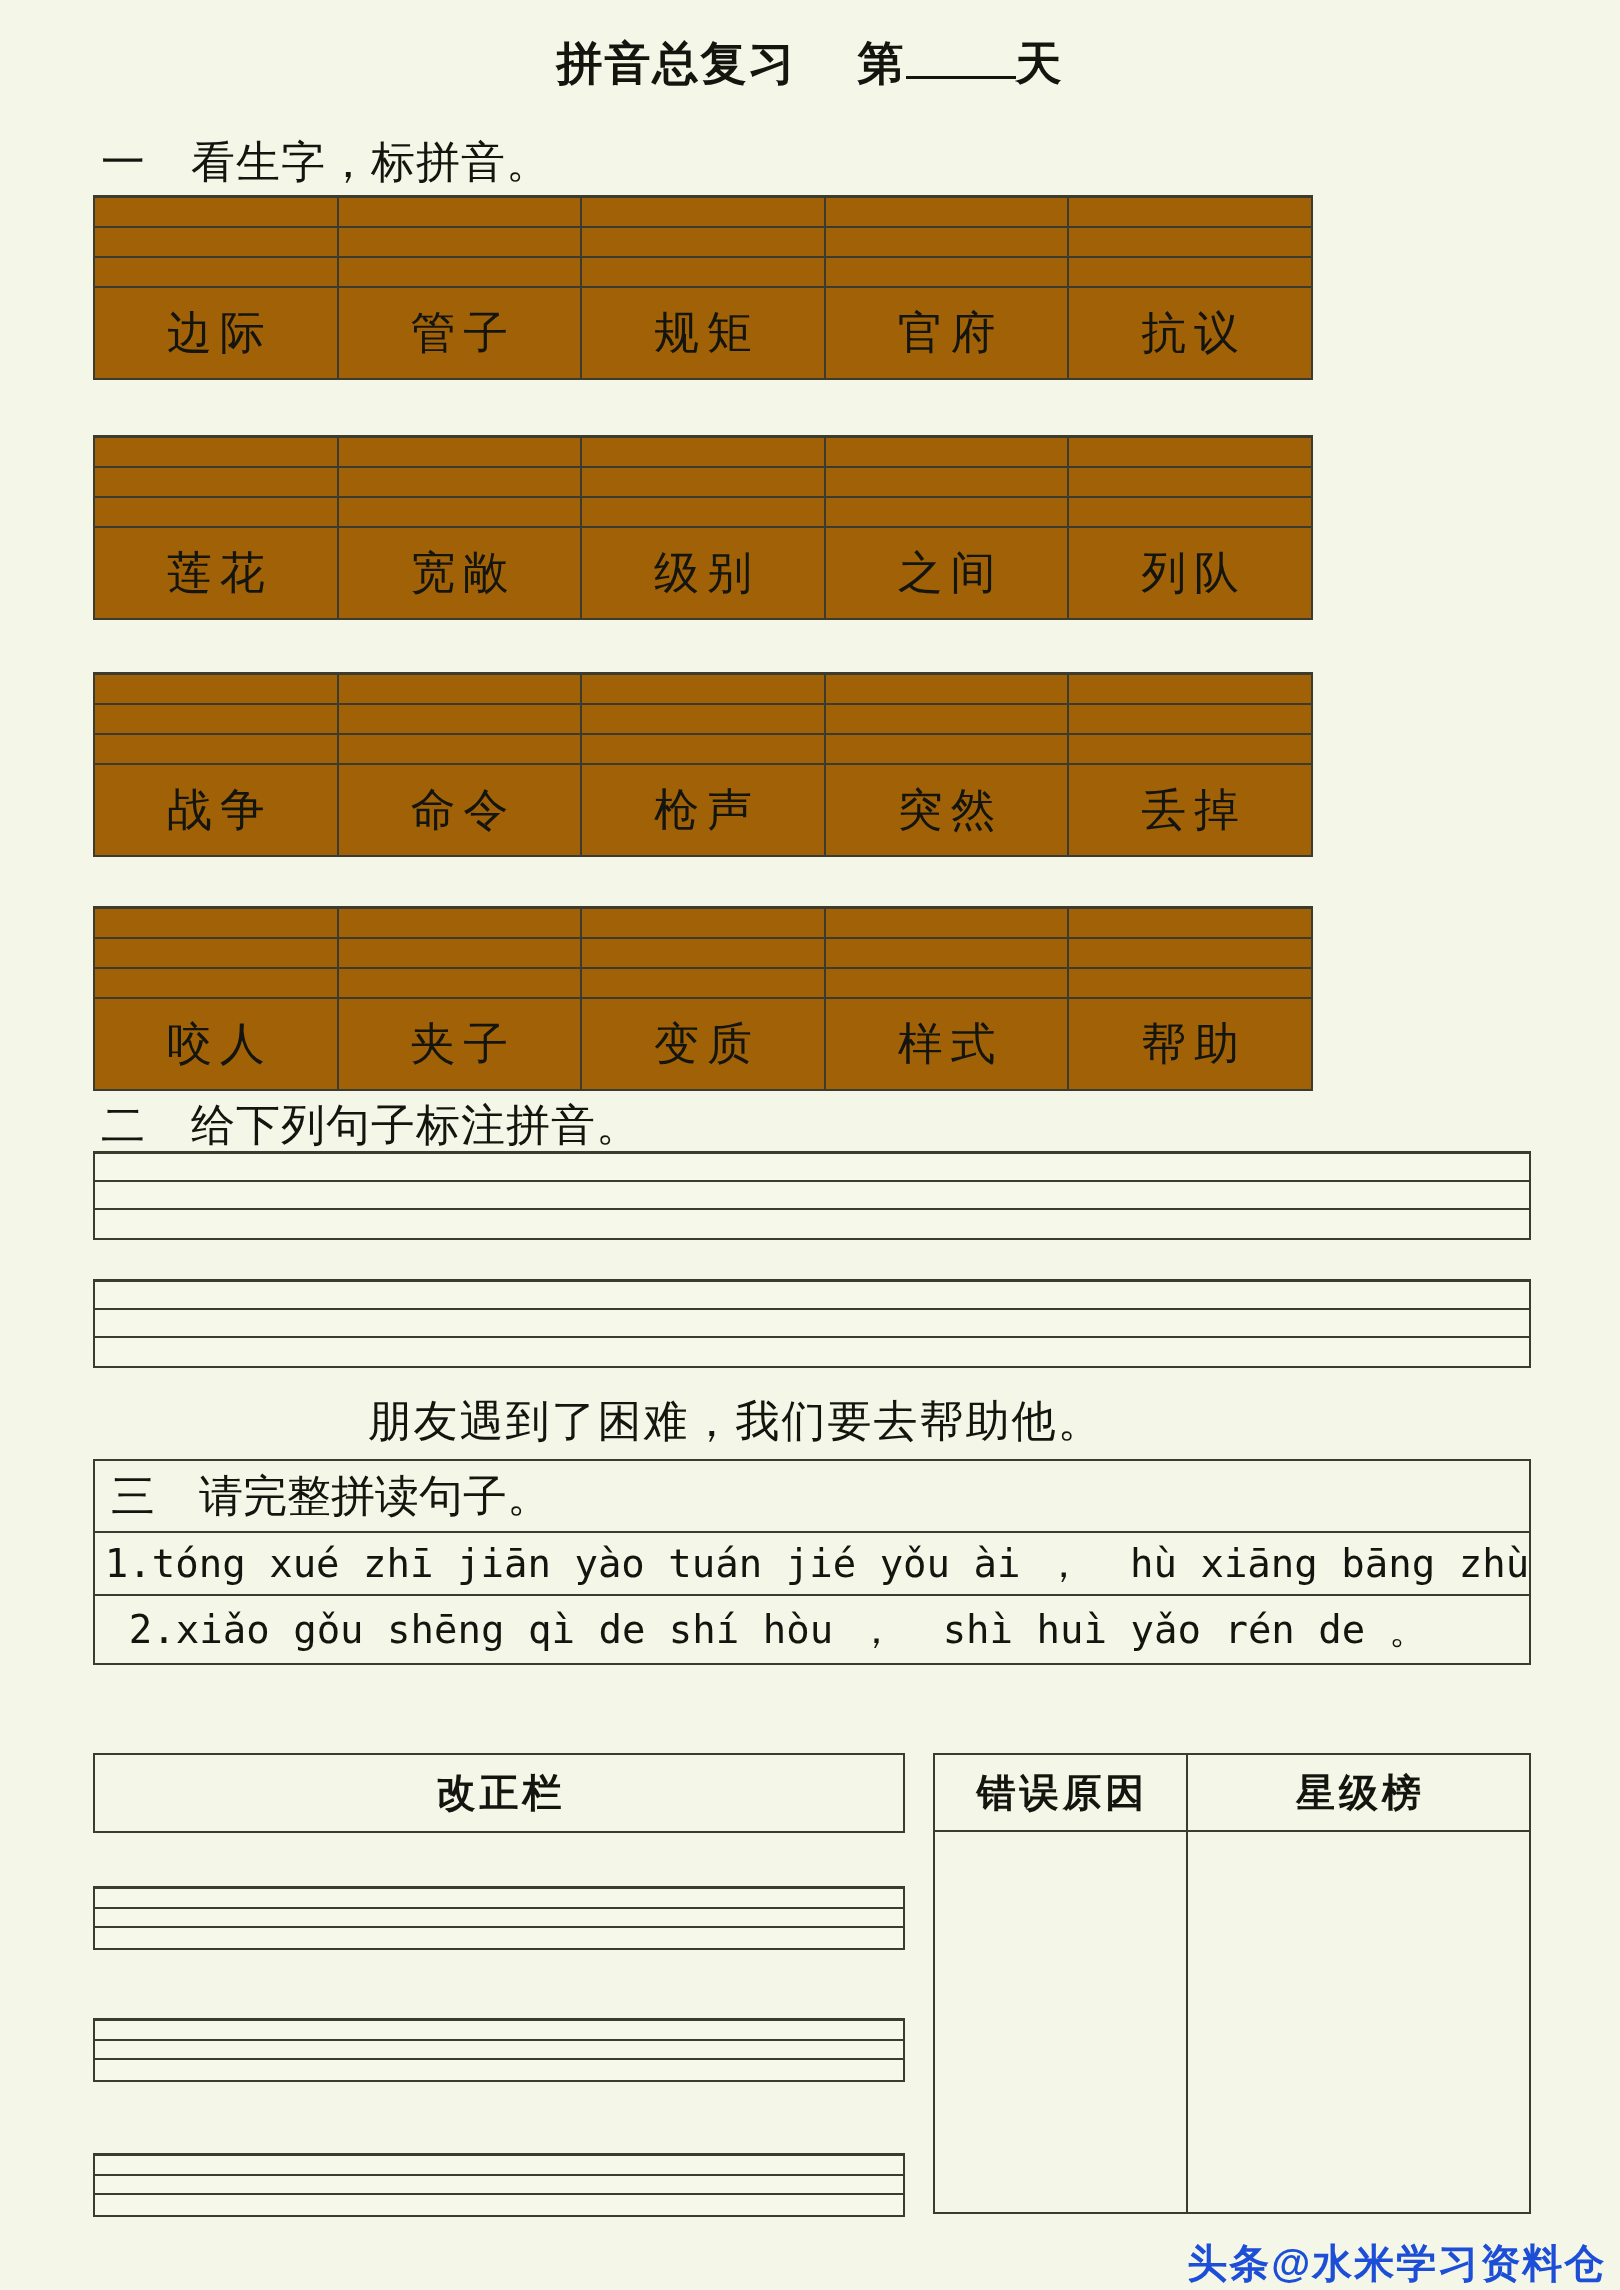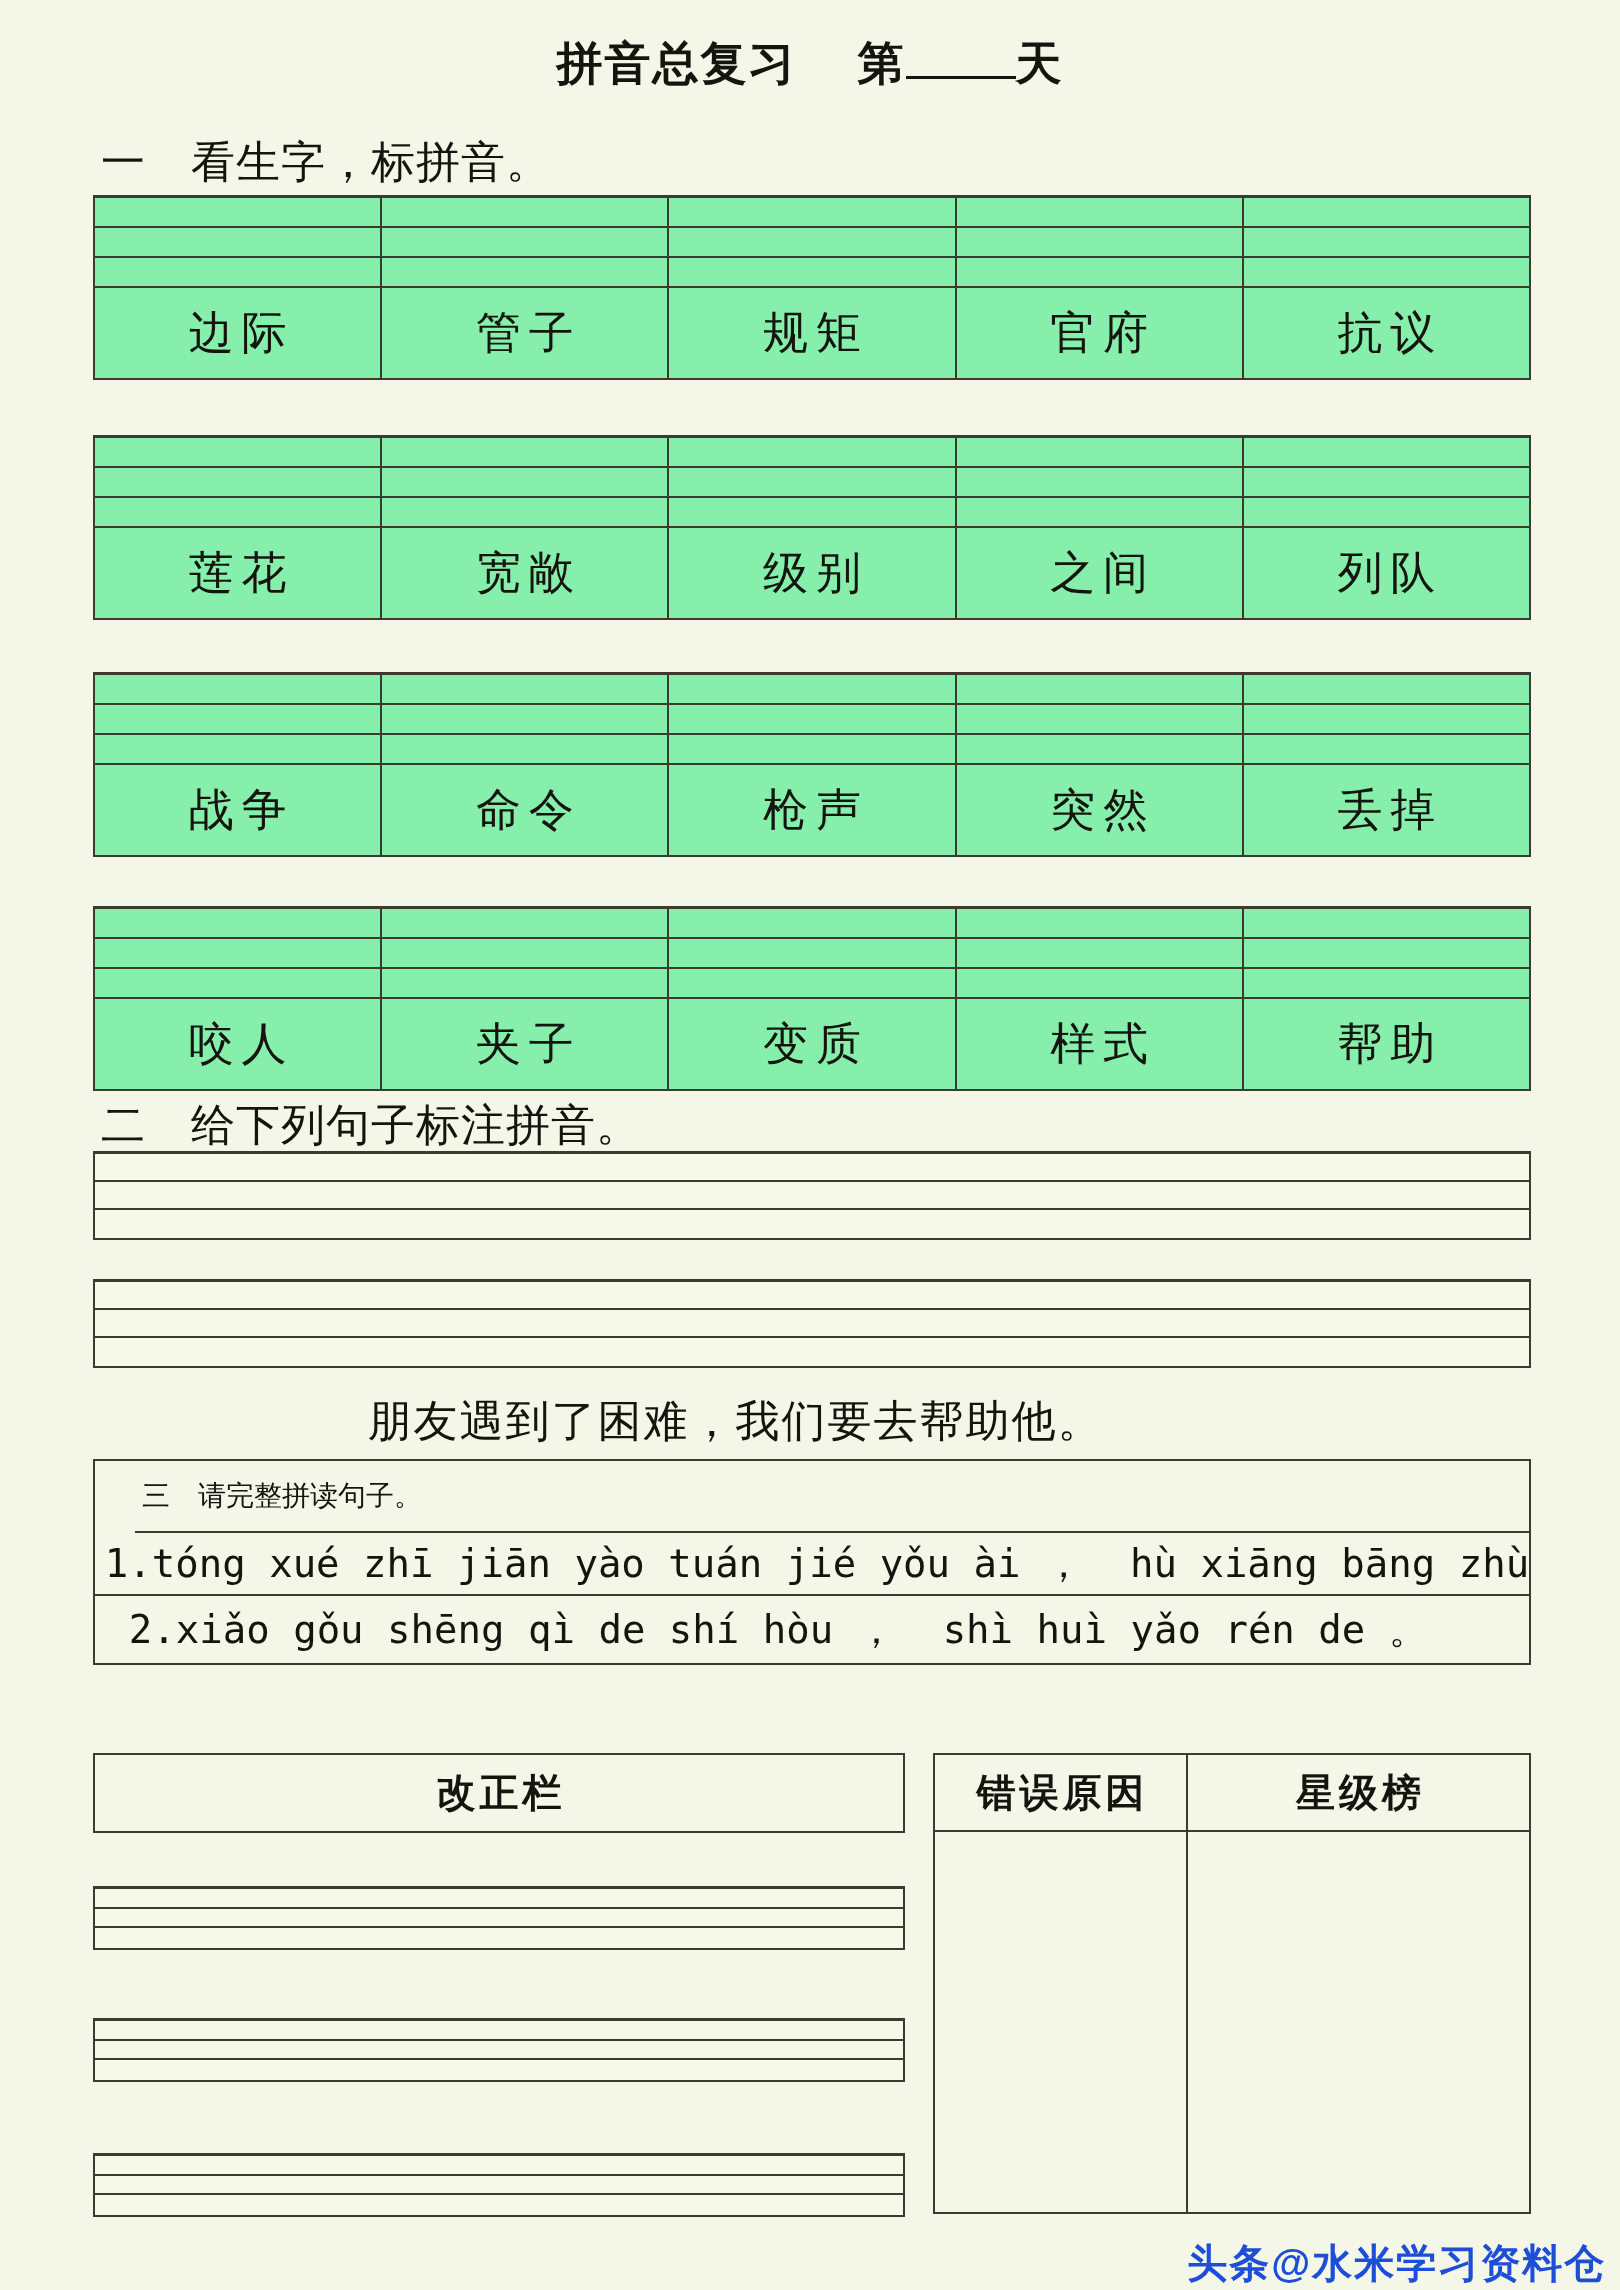--- a/index.html
+++ b/index.html
@@ -37,10 +37,10 @@
 
   
   .word-table {
-    left: 93px; width: 1438px;
+    left: 93px; width: 1220px;
     border: 2.9px solid #3b3b30;
     border-top-width: 3.9px;
-    background: #86efac;
+    background: #a16207;
     text-align: right;
   }
   #table1 { top: 195px; } #table2 { top: 435px; }

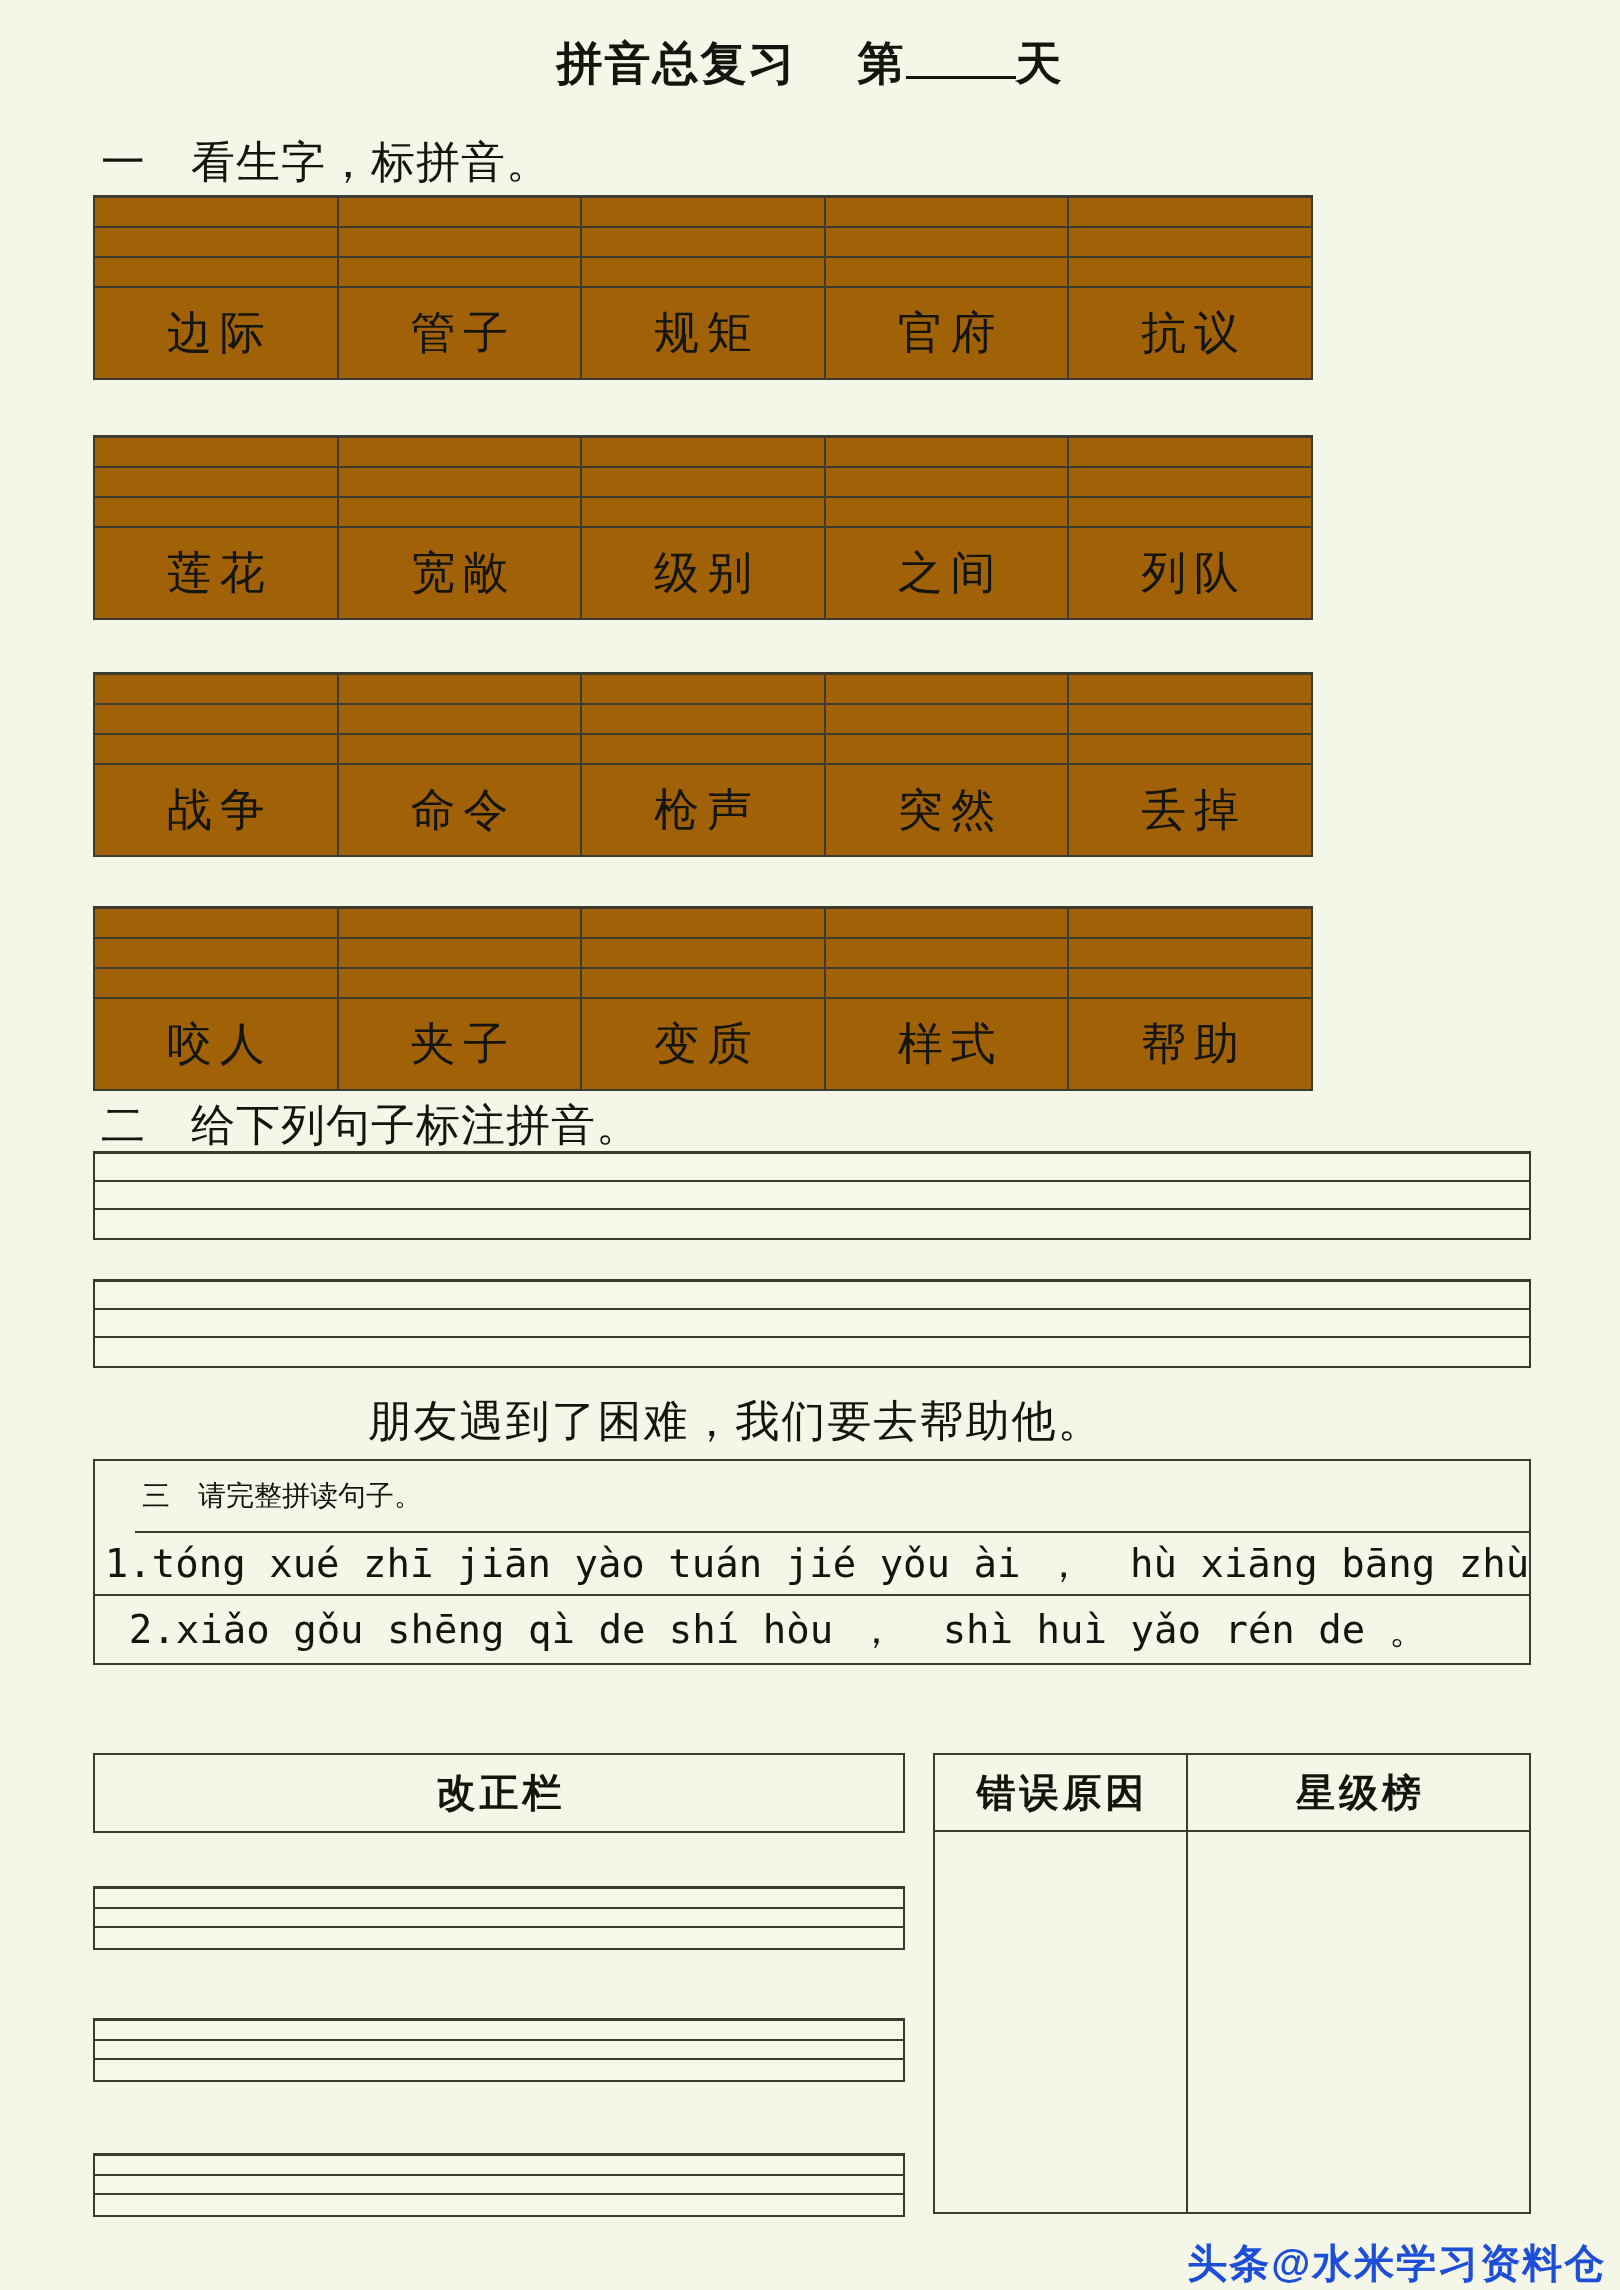--- a/index.html
+++ b/index.html
@@ -77,7 +77,7 @@
     overflow: hidden;
   }
   .s3-row:last-child { border-bottom: none; }
-  #s3-title-row { height: 72px; font-size: 28px; padding-left: 7px; white-space: pre; margin-left: 40px; }
+  #s3-title-row { height: 72px; font-size: 44px; padding-left: 16px; white-space: pre; }
   .pinyin {
     font-family: "DejaVu Sans Mono", monospace;
     font-size: 39px; white-space: pre; padding-left: 9.8px;

